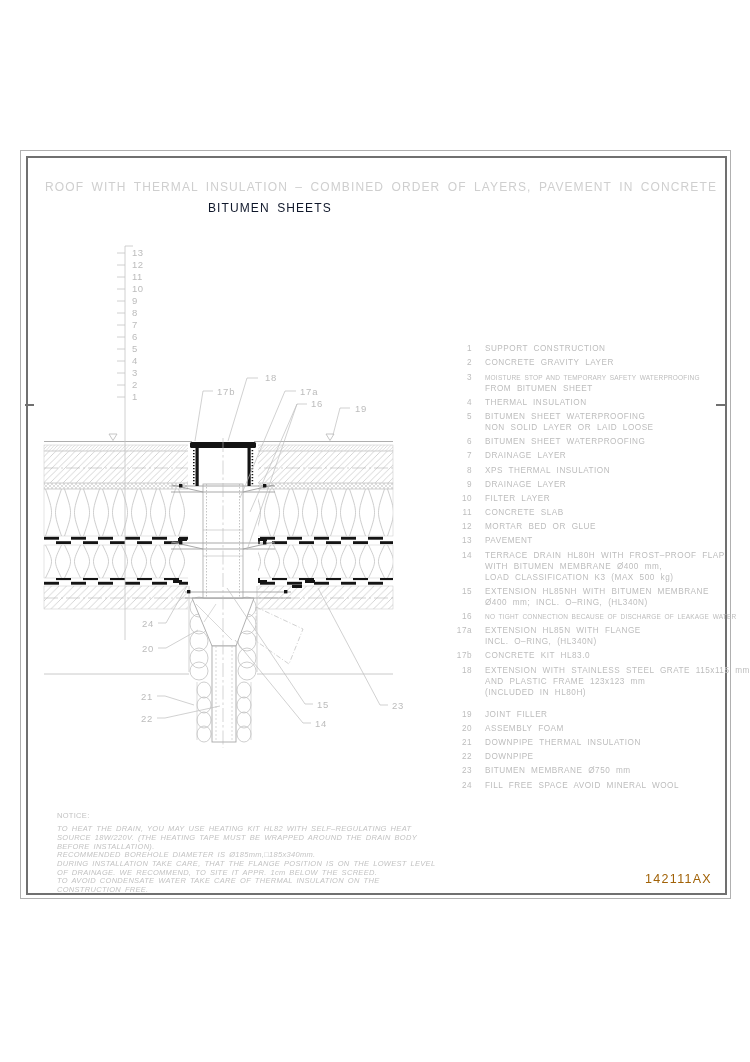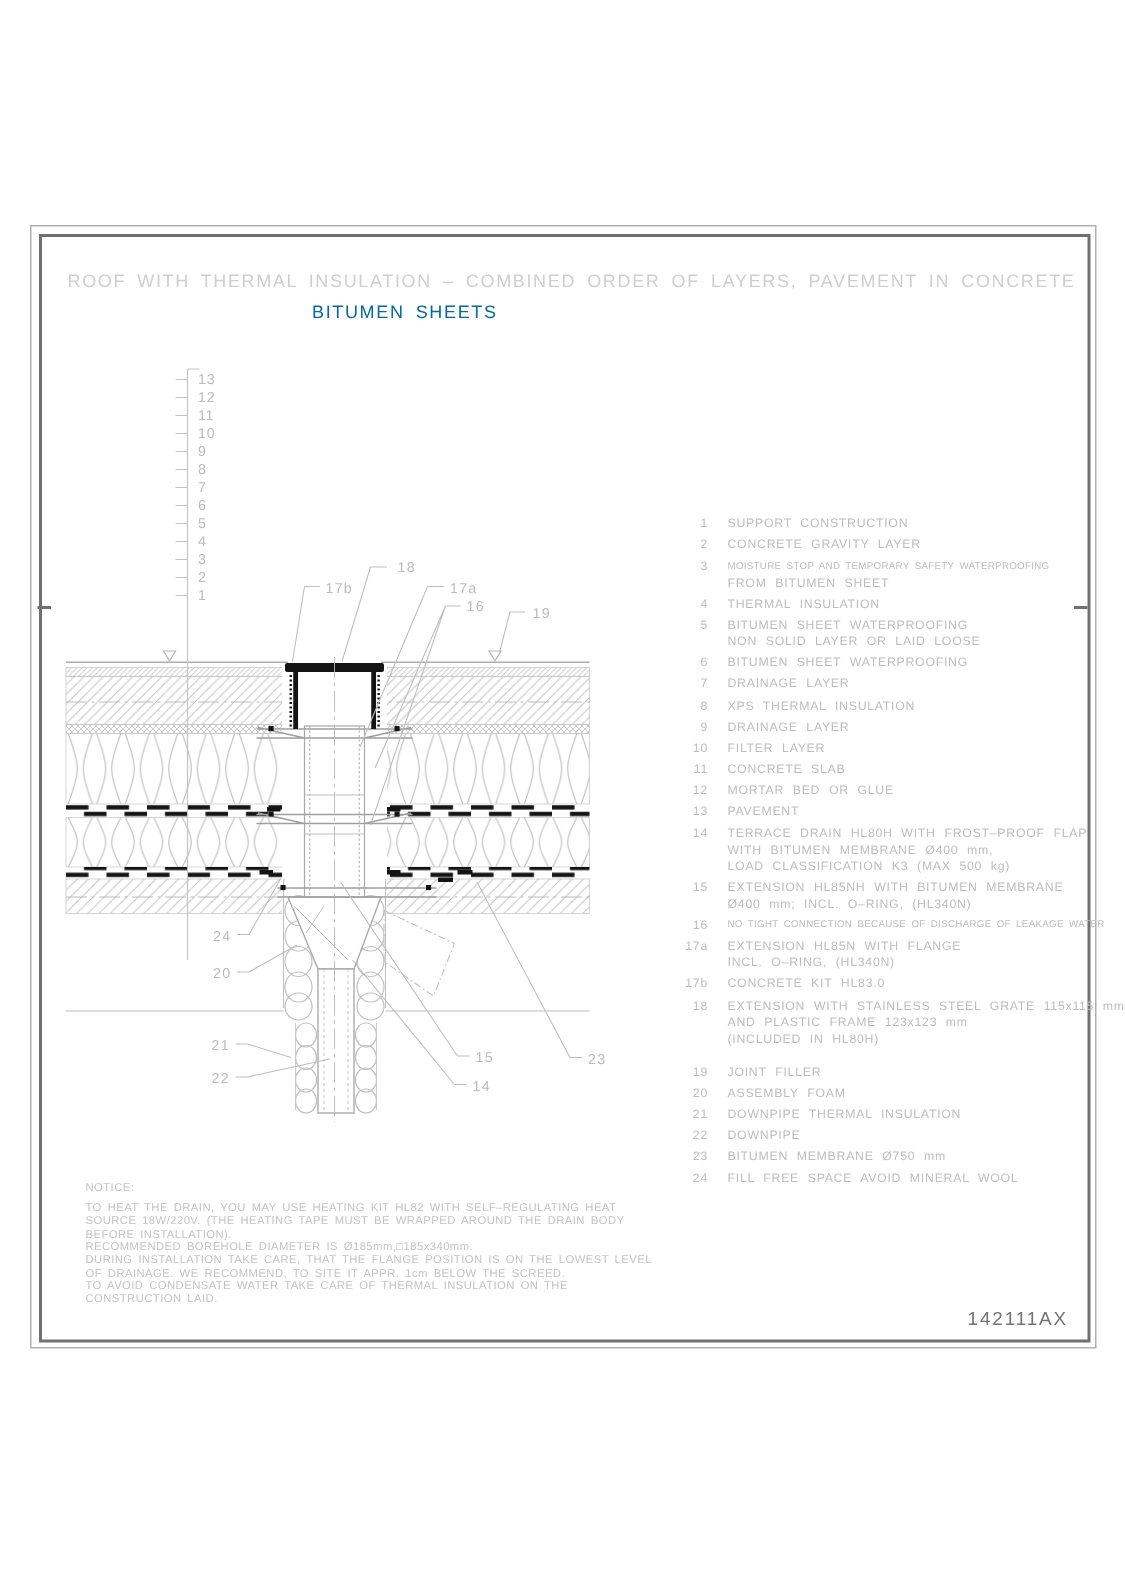--- a/index.html
+++ b/index.html
@@ -10,7 +10,7 @@
   .fold-left{left:25px;}
   .fold-right{left:716px;}
   .title{position:absolute;left:45px;top:180px;width:660px;color:#cfcfcf;font-size:12px;letter-spacing:1.1px;word-spacing:3px;white-space:nowrap;}
-  .title2{position:absolute;left:208px;top:201px;color:#0369a1;font-size:12px;letter-spacing:1.1px;word-spacing:3px;}
+  .title2{position:absolute;left:208px;top:201px;color:#0f172a;font-size:12px;letter-spacing:1.1px;word-spacing:3px;}
   .legend{position:absolute;left:452px;top:340px;width:272px;color:#bdbdbd;font-size:8.2px;letter-spacing:0.5px;word-spacing:3px;}
   .lrow{display:flex;line-height:11px;}
   .lrow.item{margin-top:3.2px;}

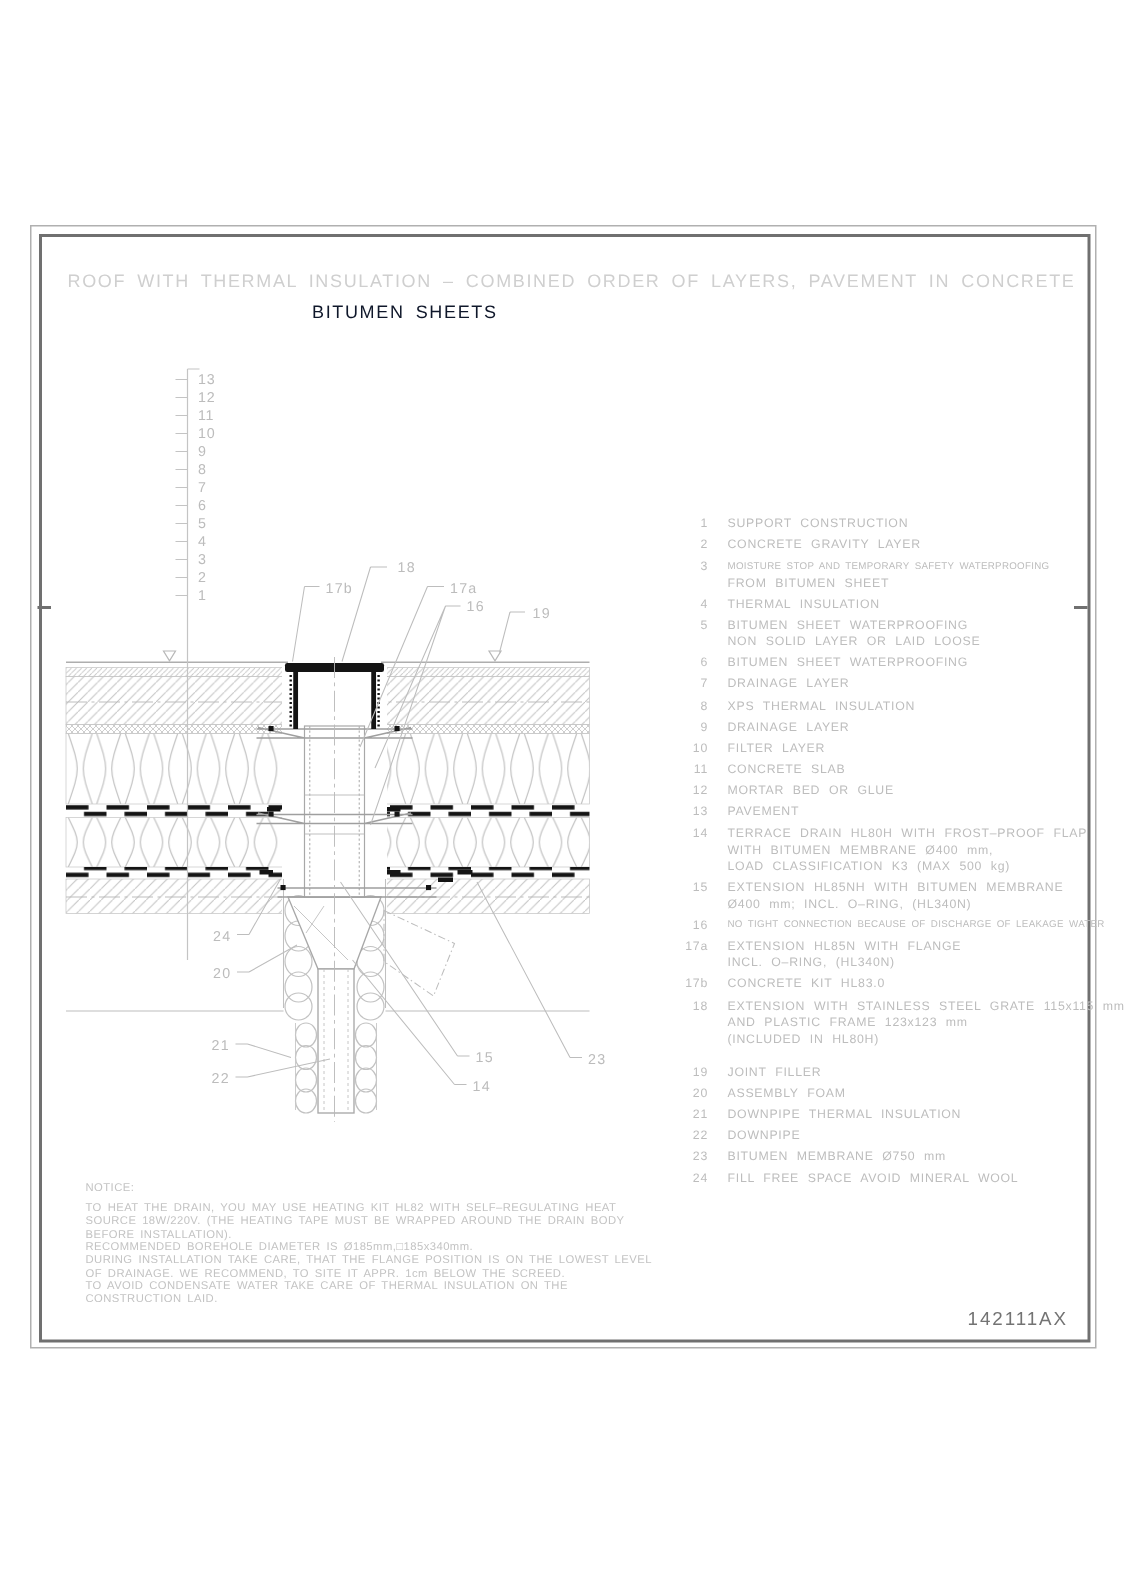--- a/index.html
+++ b/index.html
@@ -19,7 +19,7 @@
   .ltext{flex:1;white-space:nowrap;}
   .lrow.sm .ltext{font-size:6.5px;letter-spacing:0.2px;word-spacing:1.5px;}
   .notice{position:absolute;left:57px;top:788px;width:360px;color:#c3c3c3;font-size:7.5px;letter-spacing:0.3px;word-spacing:1.5px;line-height:8.7px;}
-  .notice .nhead{margin-bottom:4.5px;}
+  .notice .nhead{margin-bottom:4.5px;margin-top:24px;}
   .nline{white-space:nowrap;}
   .drawing-number{position:absolute;left:590px;top:872px;width:122px;text-align:right;color:#737373;font-size:12.5px;letter-spacing:1.3px;}
   svg text{font-family:"Liberation Sans",sans-serif;fill:#bcbcbc;}

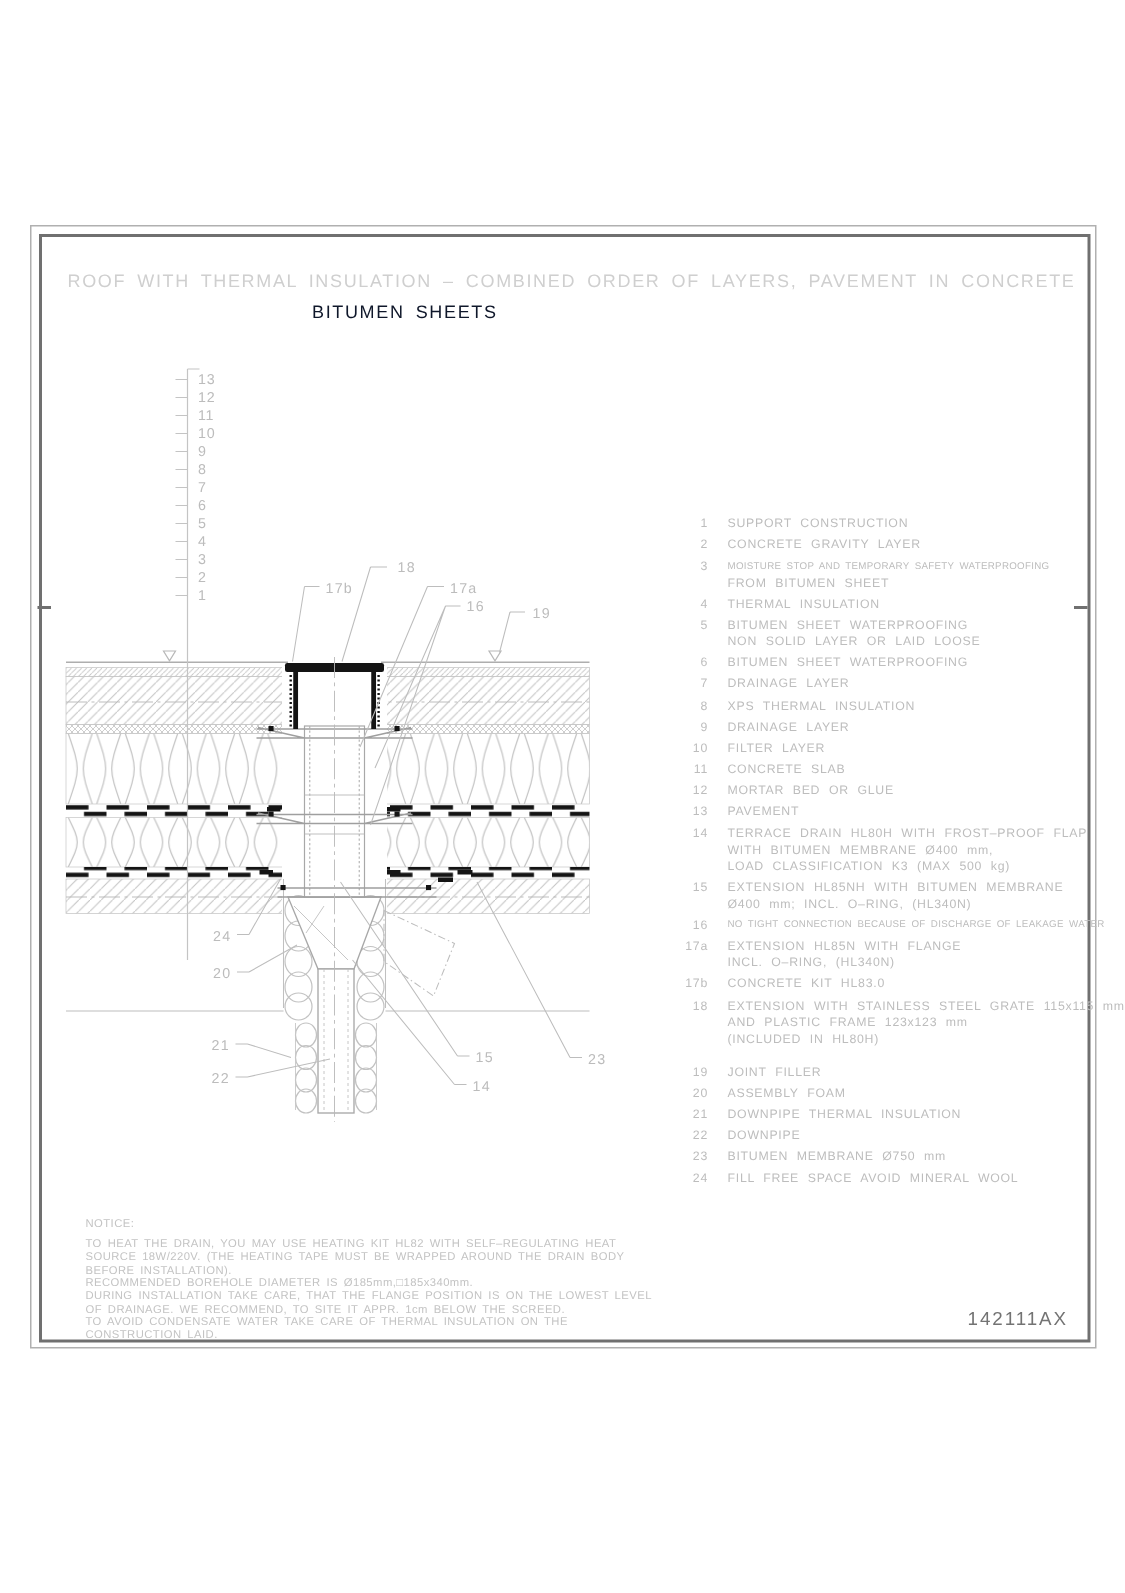--- a/index.html
+++ b/index.html
@@ -20,7 +20,7 @@
   .lrow.sm .ltext{font-size:6.5px;letter-spacing:0.2px;word-spacing:1.5px;}
   .notice{position:absolute;left:57px;top:788px;width:360px;color:#c3c3c3;font-size:7.5px;letter-spacing:0.3px;word-spacing:1.5px;line-height:8.7px;}
   .notice .nhead{margin-bottom:4.5px;margin-top:24px;}
-  .nline{white-space:nowrap;}
+  .nline{white-space:nowrap;font-style:italic;}
   .drawing-number{position:absolute;left:590px;top:872px;width:122px;text-align:right;color:#737373;font-size:12.5px;letter-spacing:1.3px;}
   svg text{font-family:"Liberation Sans",sans-serif;fill:#bcbcbc;}
   .callout{font-size:9.5px;letter-spacing:0.8px;}

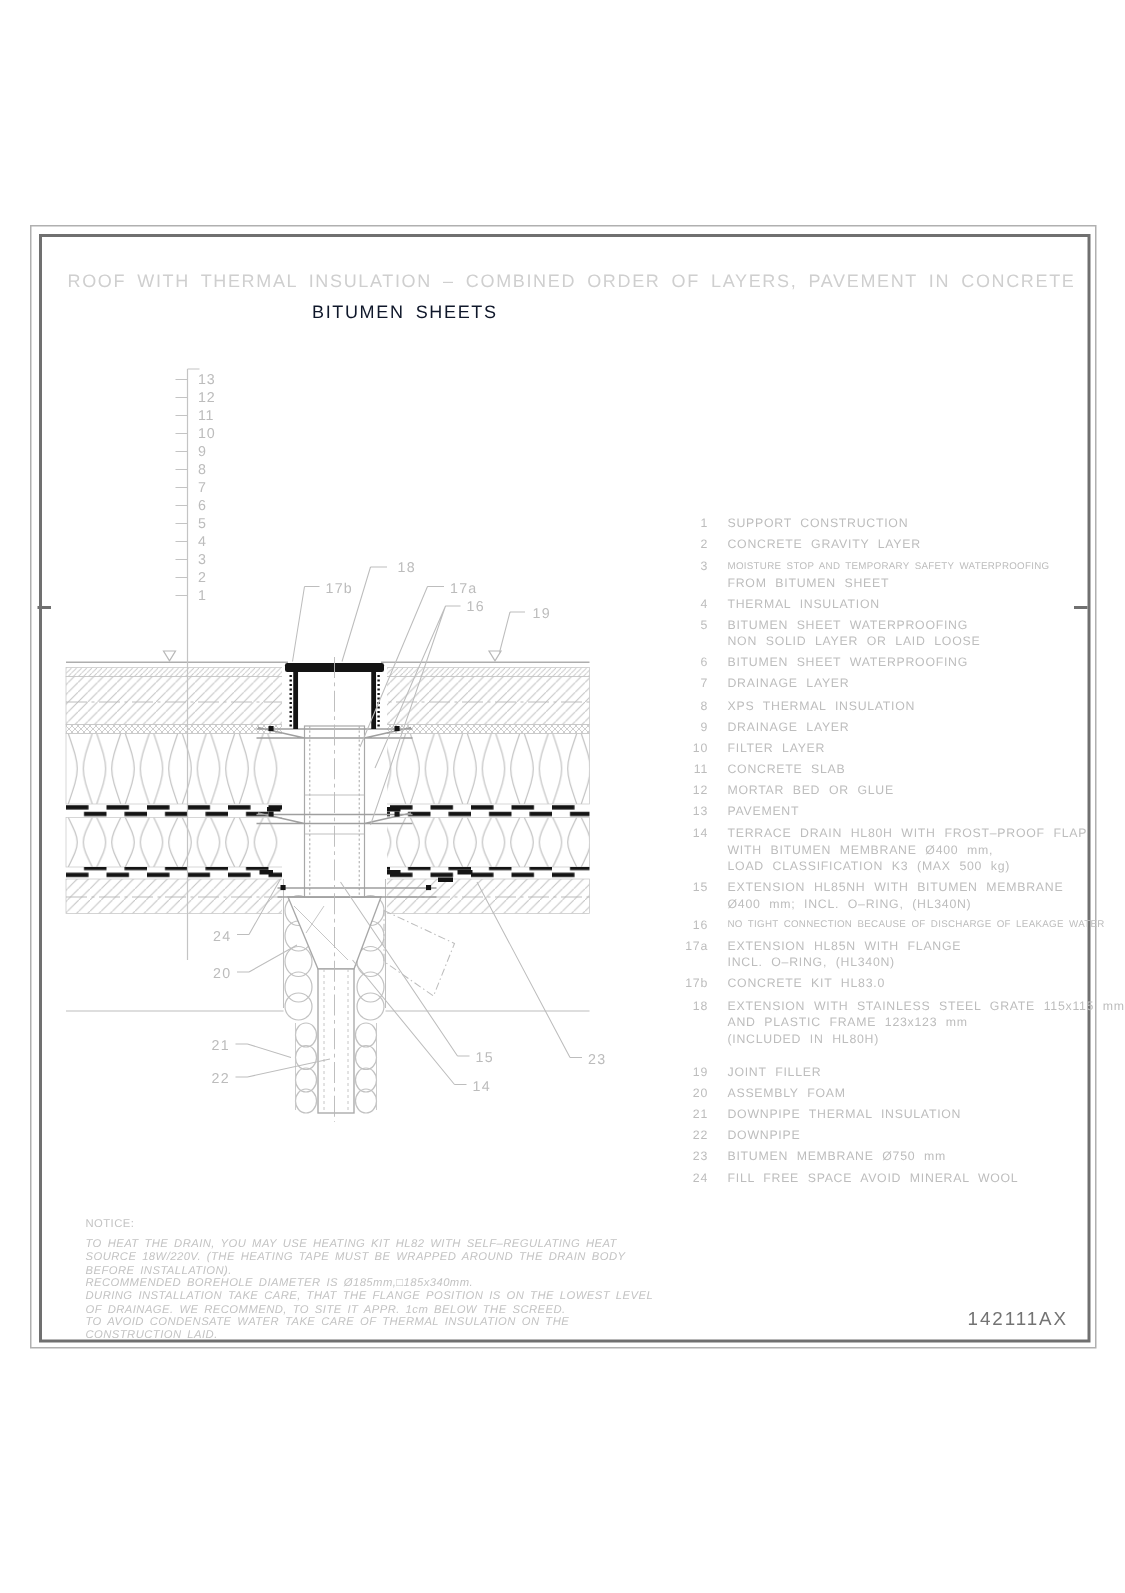--- a/index.html
+++ b/index.html
@@ -21,7 +21,7 @@
   .notice{position:absolute;left:57px;top:788px;width:360px;color:#c3c3c3;font-size:7.5px;letter-spacing:0.3px;word-spacing:1.5px;line-height:8.7px;}
   .notice .nhead{margin-bottom:4.5px;margin-top:24px;}
   .nline{white-space:nowrap;font-style:italic;}
-  .drawing-number{position:absolute;left:590px;top:872px;width:122px;text-align:right;color:#737373;font-size:12.5px;letter-spacing:1.3px;}
+  .drawing-number{position:absolute;left:590px;top:872px;width:122px;text-align:right;color:#a16207;font-size:12.5px;letter-spacing:1.3px;}
   svg text{font-family:"Liberation Sans",sans-serif;fill:#bcbcbc;}
   .callout{font-size:9.5px;letter-spacing:0.8px;}
   .scalenum{font-size:9.5px;letter-spacing:0.5px;}

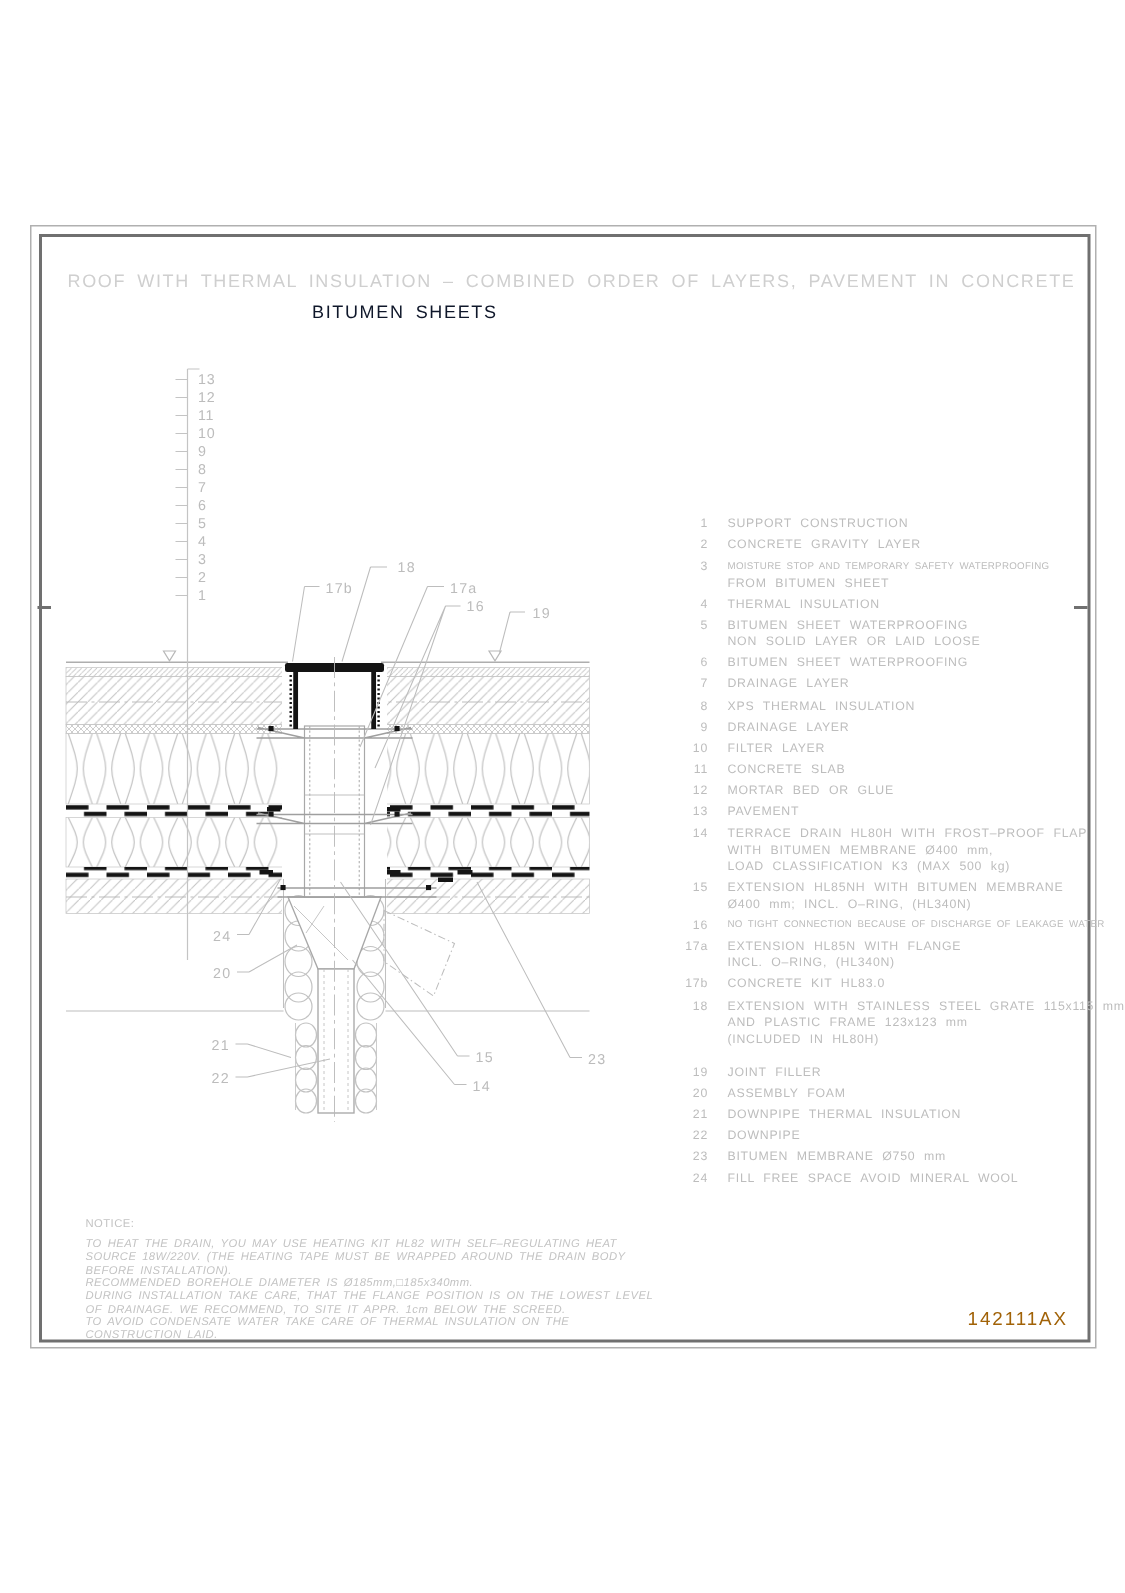--- a/index.html
+++ b/index.html
@@ -361,7 +361,7 @@
   <div class="nline">DURING INSTALLATION TAKE CARE, THAT THE FLANGE POSITION IS ON THE LOWEST LEVEL</div>
   <div class="nline">OF DRAINAGE. WE RECOMMEND, TO SITE IT APPR. 1cm BELOW THE SCREED.</div>
   <div class="nline">TO AVOID CONDENSATE WATER TAKE CARE OF THERMAL INSULATION ON THE</div>
-  <div class="nline">CONSTRUCTION LAID.</div>
+  <div class="nline">CONSTRUCTION FREE.</div>
 </div>
 
 <div class="drawing-number">142111AX</div>

